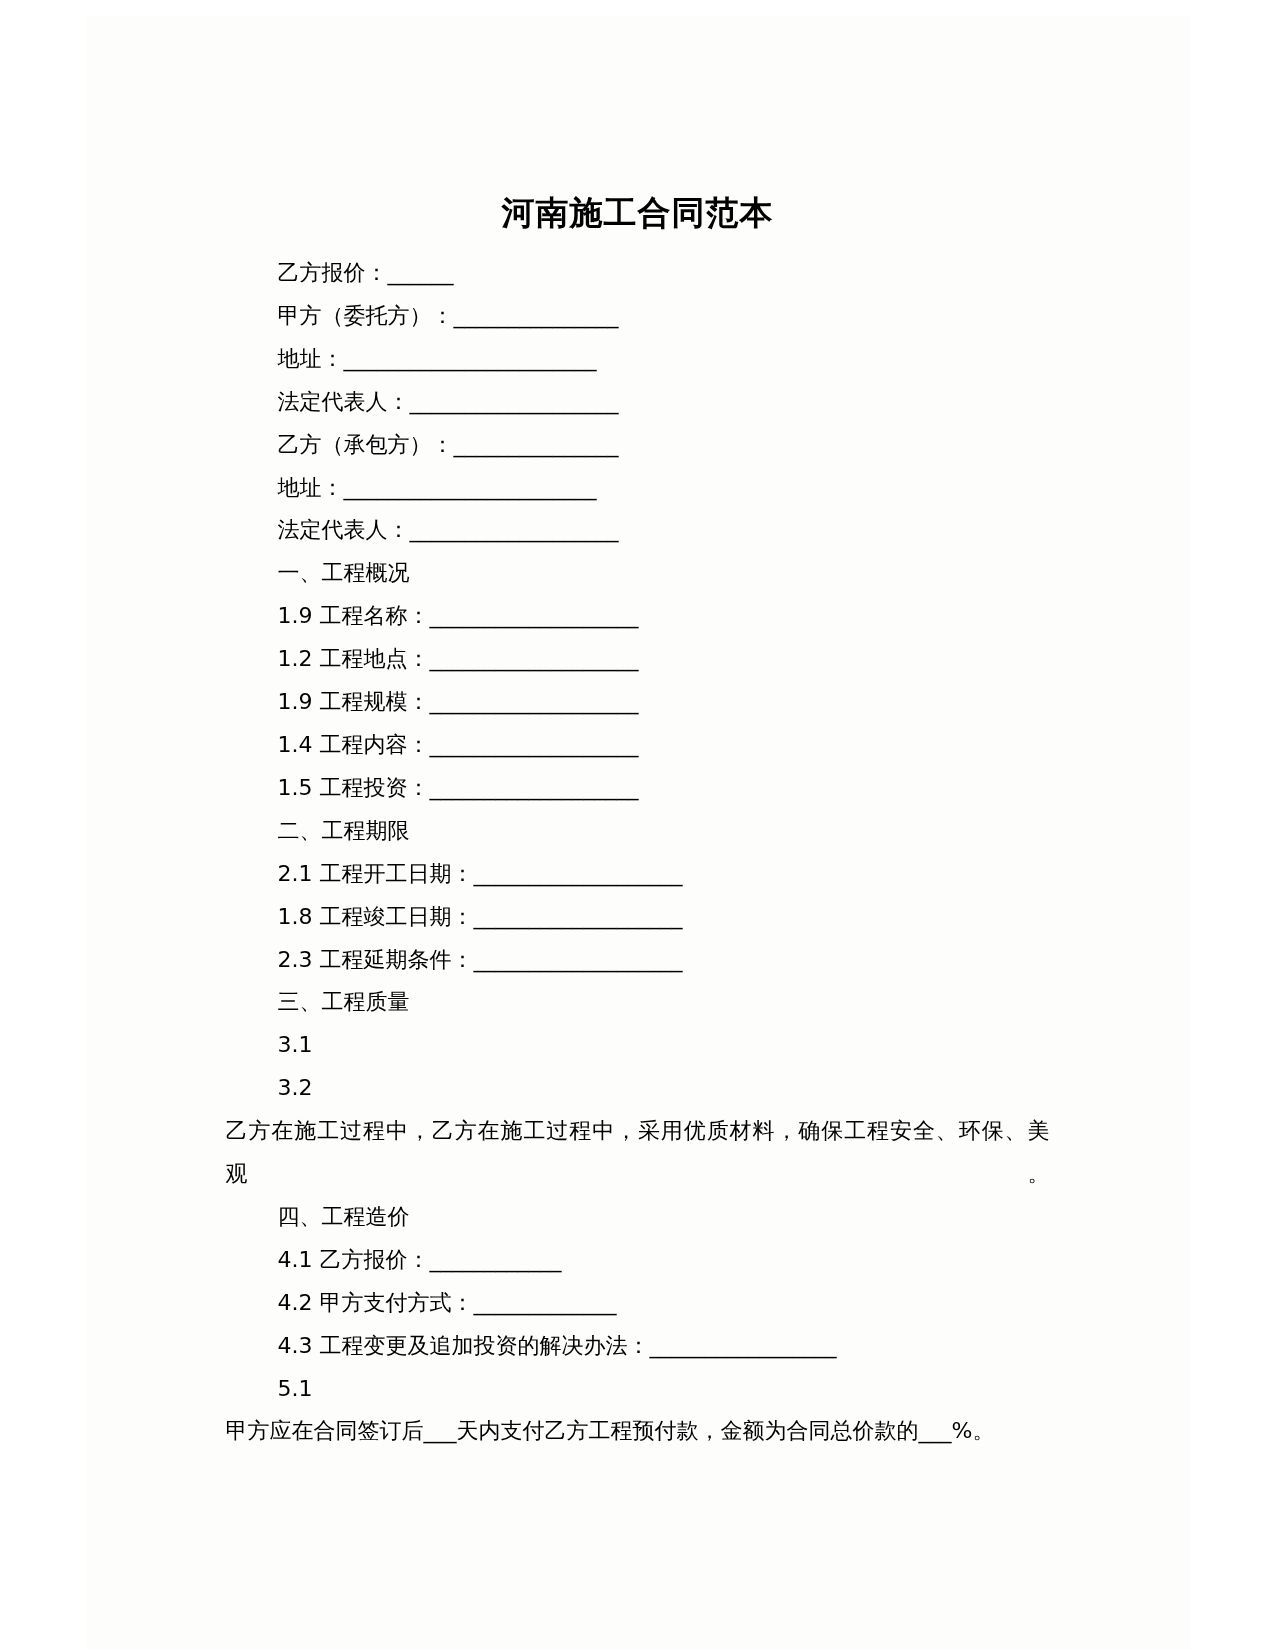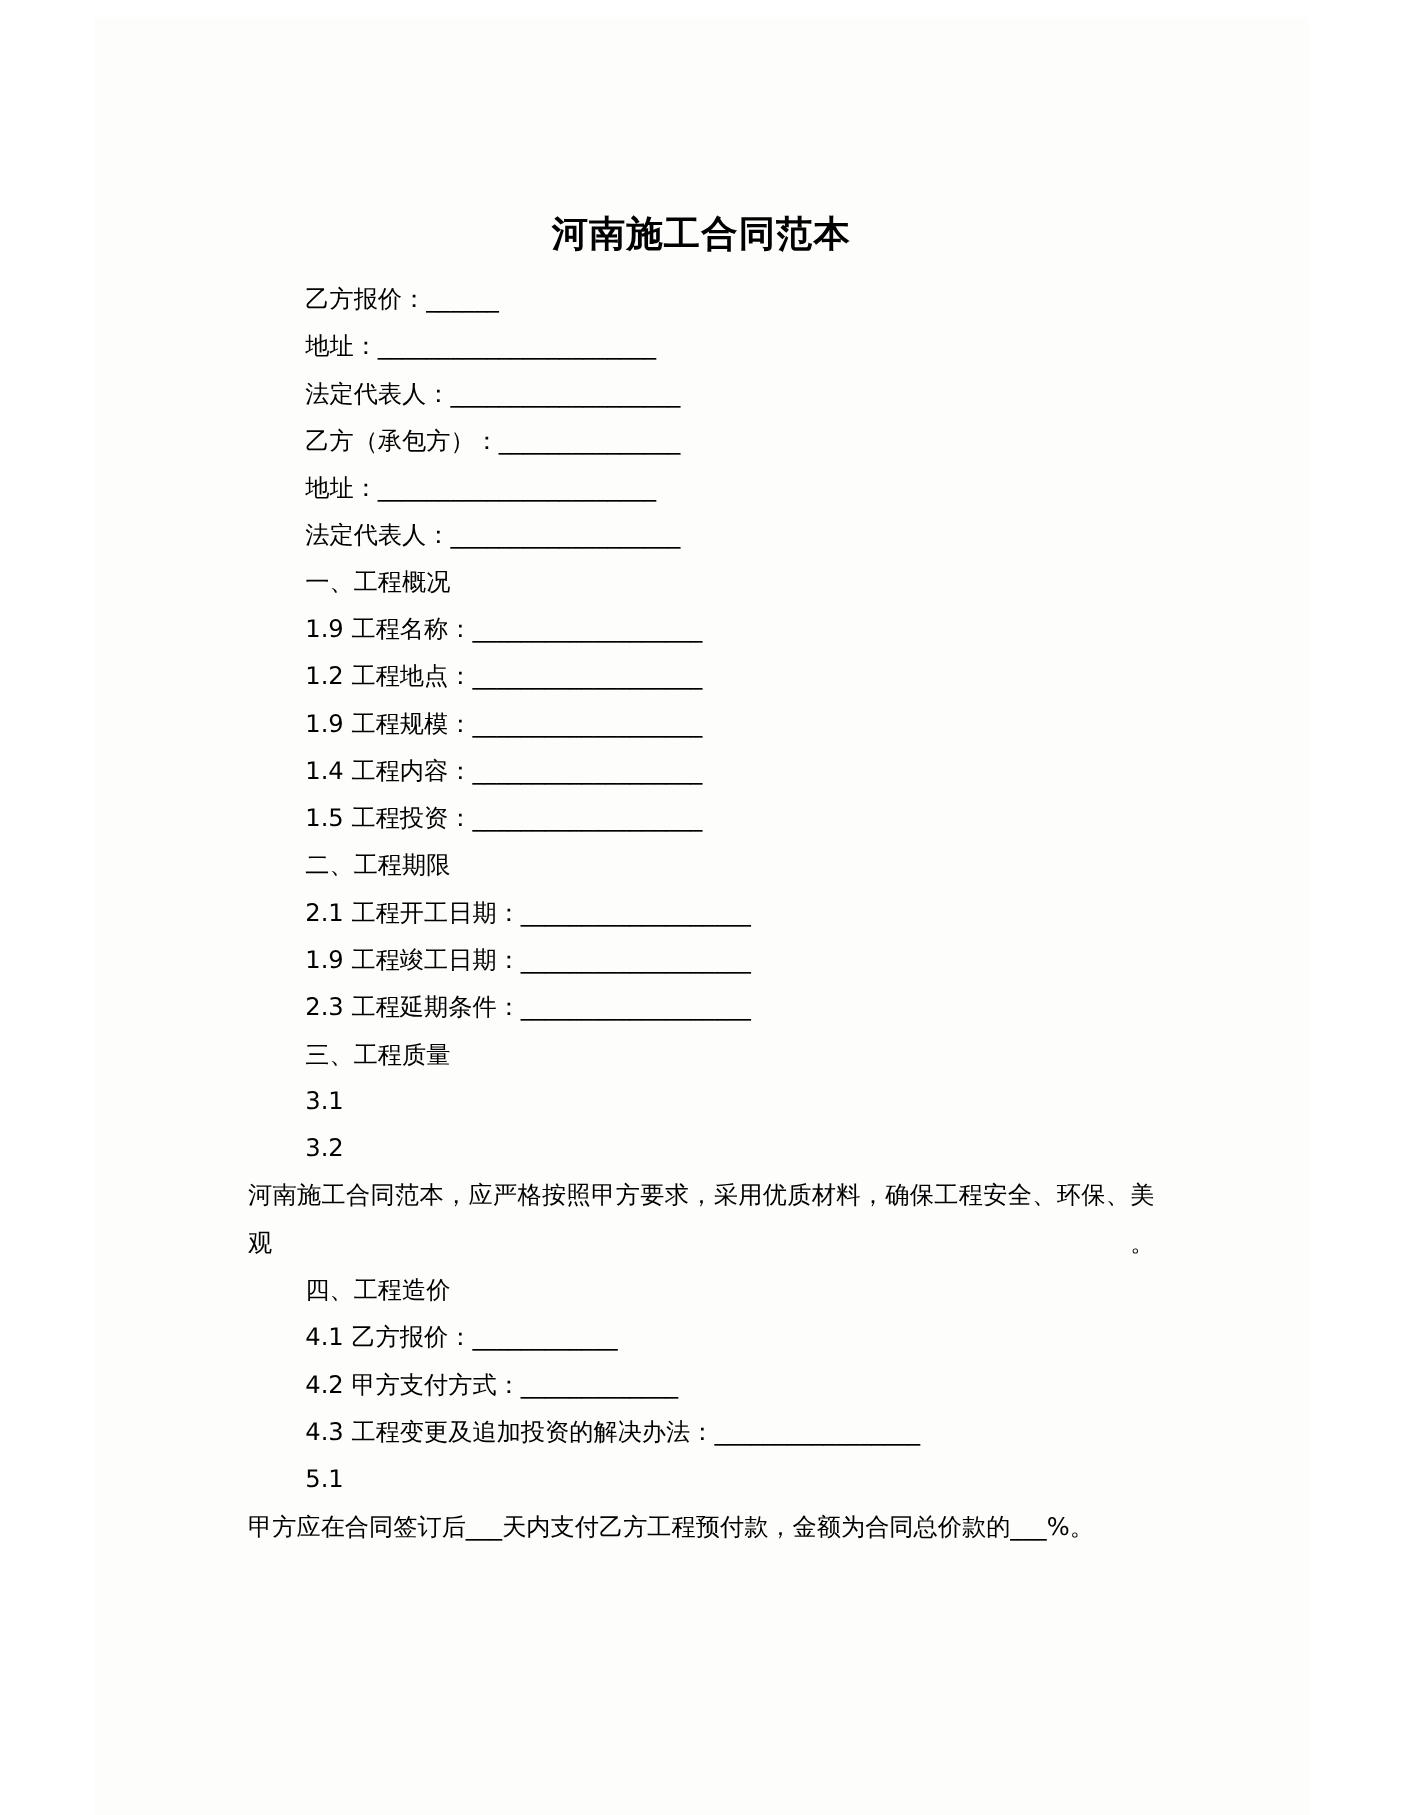--- a/index.html
+++ b/index.html
@@ -43,6 +43,7 @@
   <h1 class="doc-title">河南施工合同范本</h1>
 
   <div class="line indent">乙方报价：______</div>
+  <div class="line indent">甲方（委托方）：_______________</div>
   <div class="line indent">地址：_______________________</div>
   <div class="line indent">法定代表人：___________________</div>
   <div class="line indent">乙方（承包方）：_______________</div>

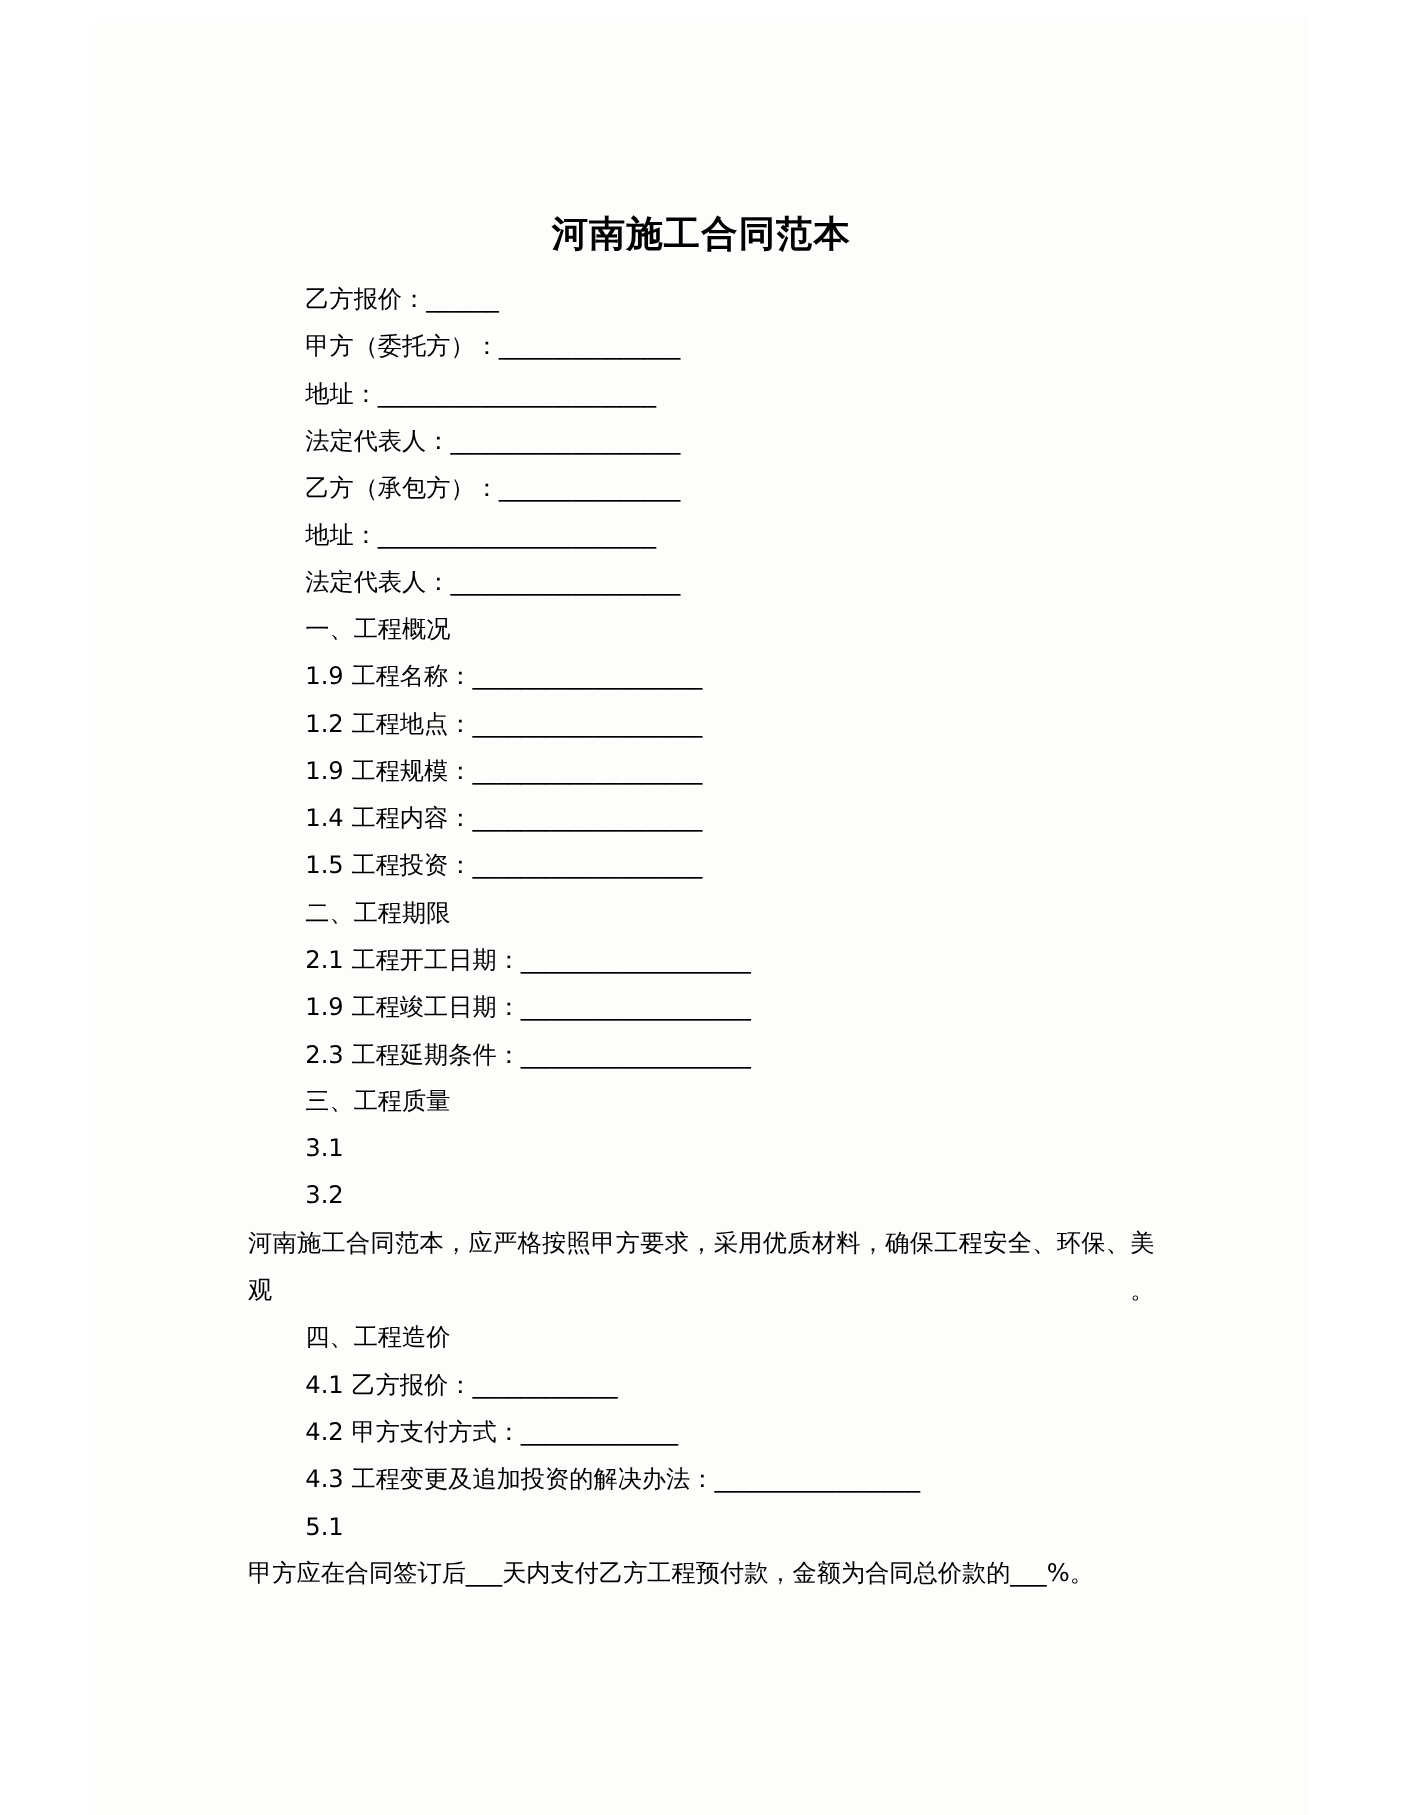--- a/index.html
+++ b/index.html
@@ -59,7 +59,7 @@
 
   <div class="line indent">二、工程期限</div>
   <div class="line indent">2.1 工程开工日期：___________________</div>
-  <div class="line indent">1.9 工程竣工日期：___________________</div>
+  <div class="line indent">1.8 工程竣工日期：___________________</div>
   <div class="line indent">2.3 工程延期条件：___________________</div>
 
   <div class="line indent">三、工程质量</div>

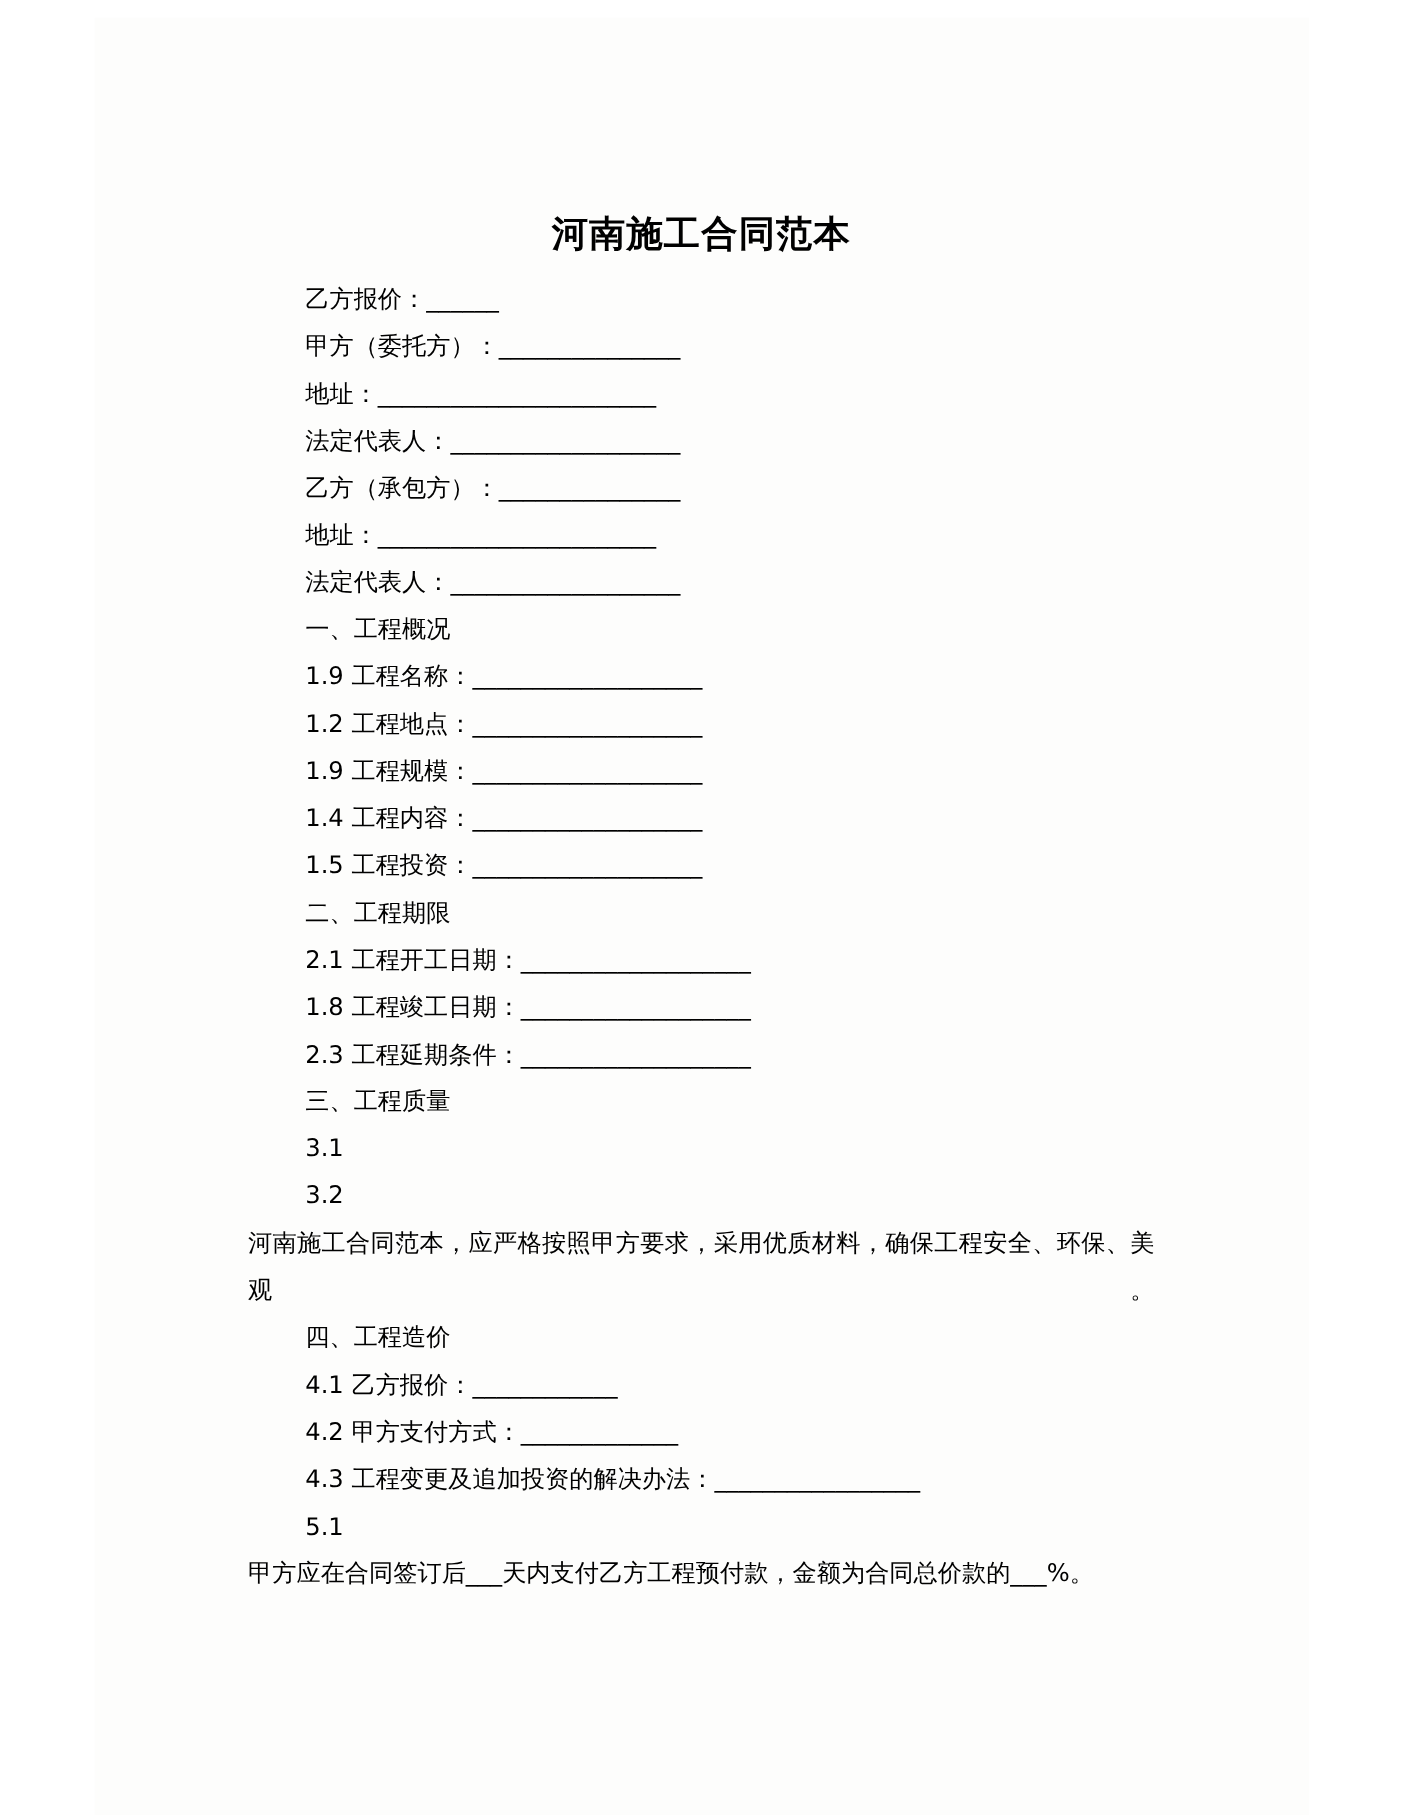--- a/index.html
+++ b/index.html
@@ -65,7 +65,7 @@
   <div class="line indent">三、工程质量</div>
   <div class="line indent">3.1</div>
   <div class="line indent">3.2</div>
-  <div class="line justify">河南施工合同范本，应严格按照甲方要求，采用优质材料，确保工程安全、环保、美观。</div>
+  <div class="line justify">乙方在施工过程中，乙方在施工过程中，采用优质材料，确保工程安全、环保、美观。</div>
 
   <div class="line indent">四、工程造价</div>
   <div class="line indent">4.1 乙方报价：____________</div>

